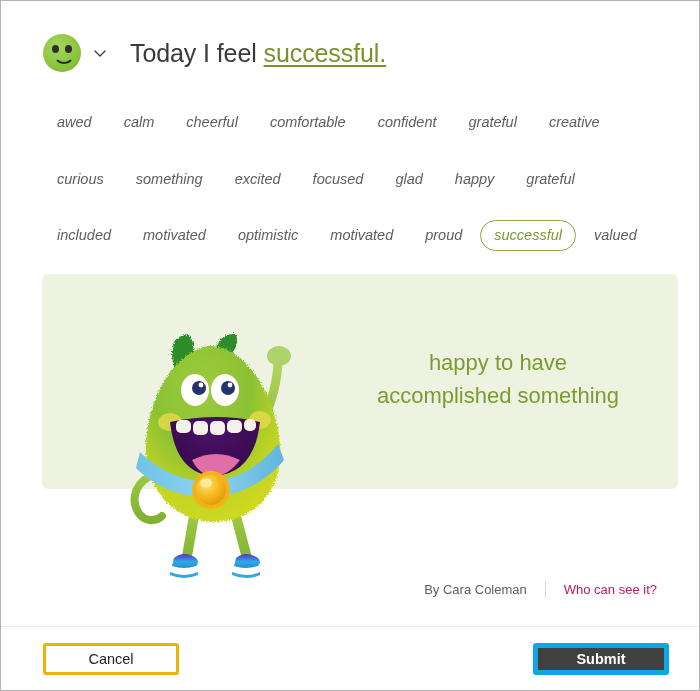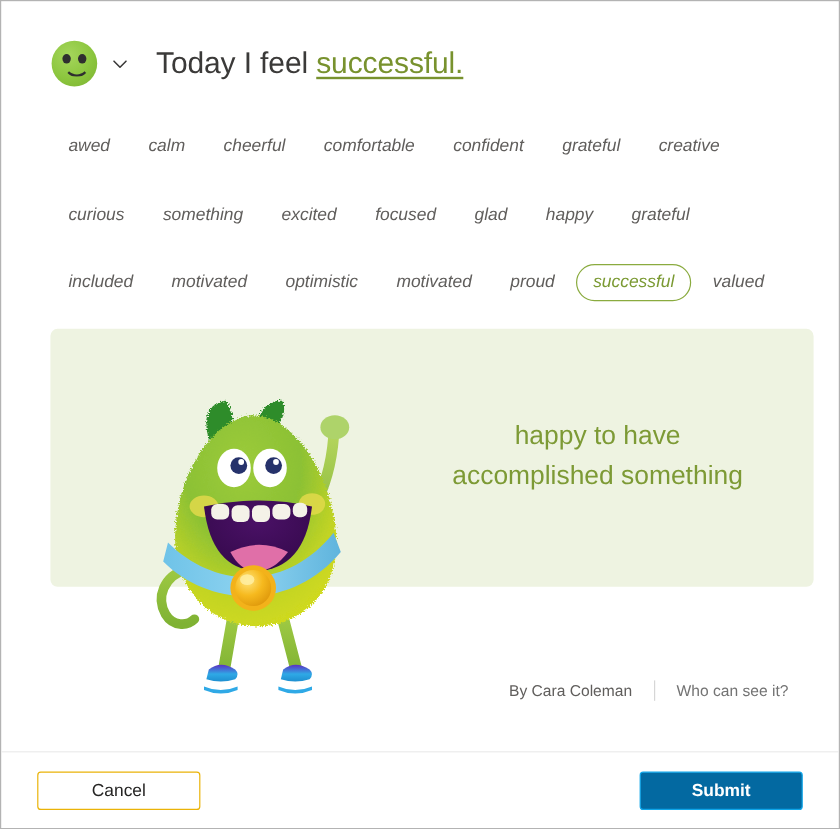--- a/index.html
+++ b/index.html
@@ -169,7 +169,7 @@
   .byline-row {
     position: absolute;
     right: 30px;
-    bottom: 20px;
+    bottom: 6px;
     display: flex;
     align-items: center;
     font-size: 13px;

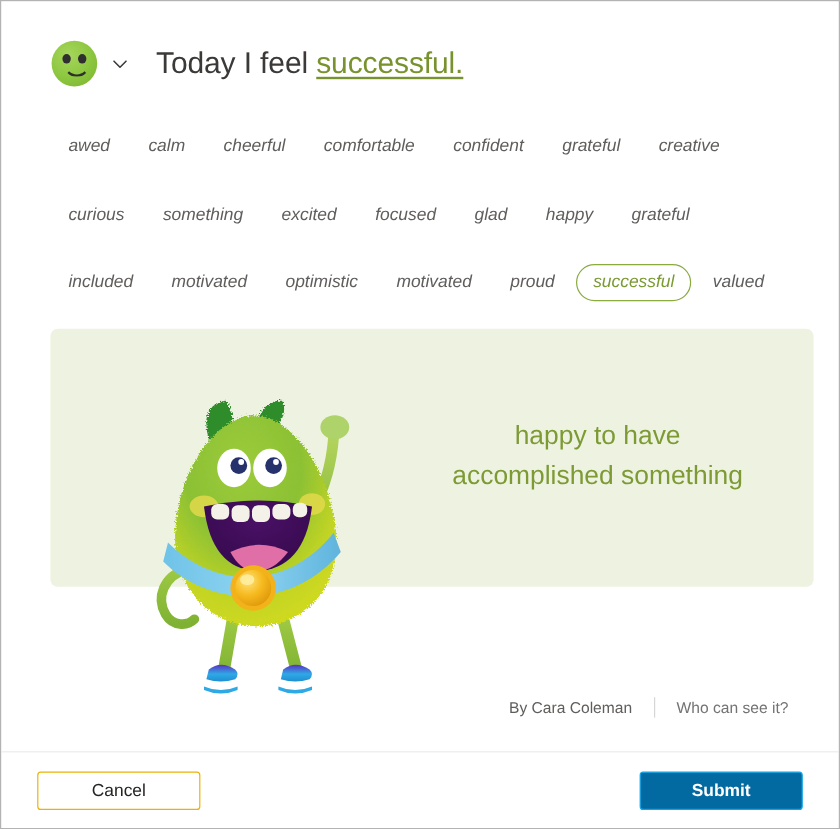--- a/index.html
+++ b/index.html
@@ -183,7 +183,7 @@
     margin: 0 18px;
   }
   .byline-link {
-    color: #737373;
+    color: #be185d;
     white-space: nowrap;
     cursor: pointer;
   }

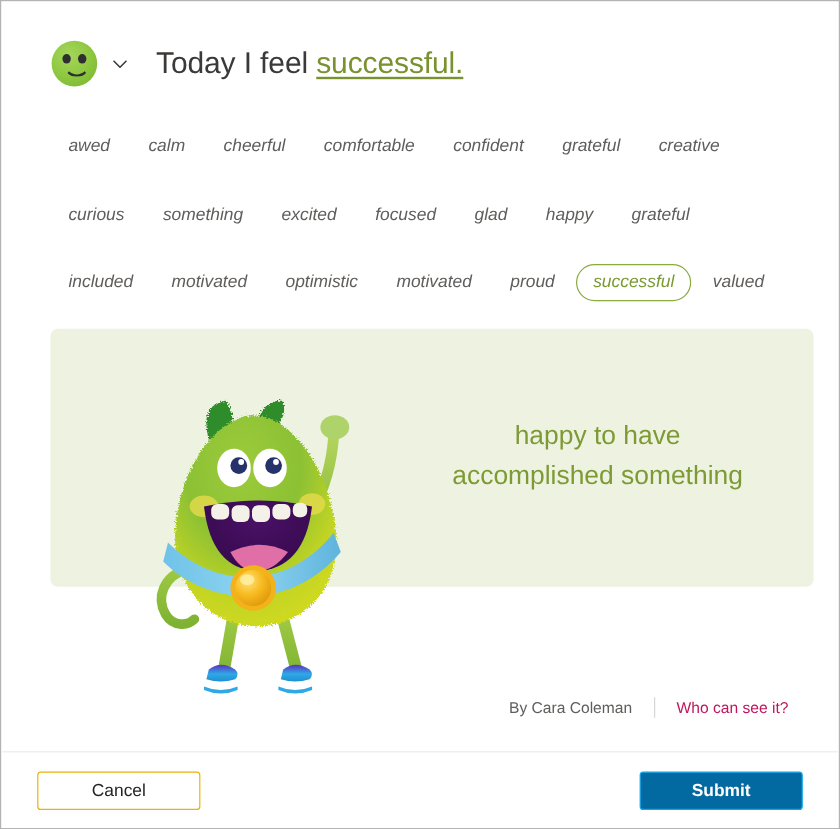--- a/index.html
+++ b/index.html
@@ -210,8 +210,9 @@
   }
   .btn-cancel {
     background: #ffffff;
-    border: 1px solid #eab308;
+    border: 3px solid #eab308;
     color: #252423;
+    margin-left: 12px;
   }
   .btn-submit {
     background: #0369a1;

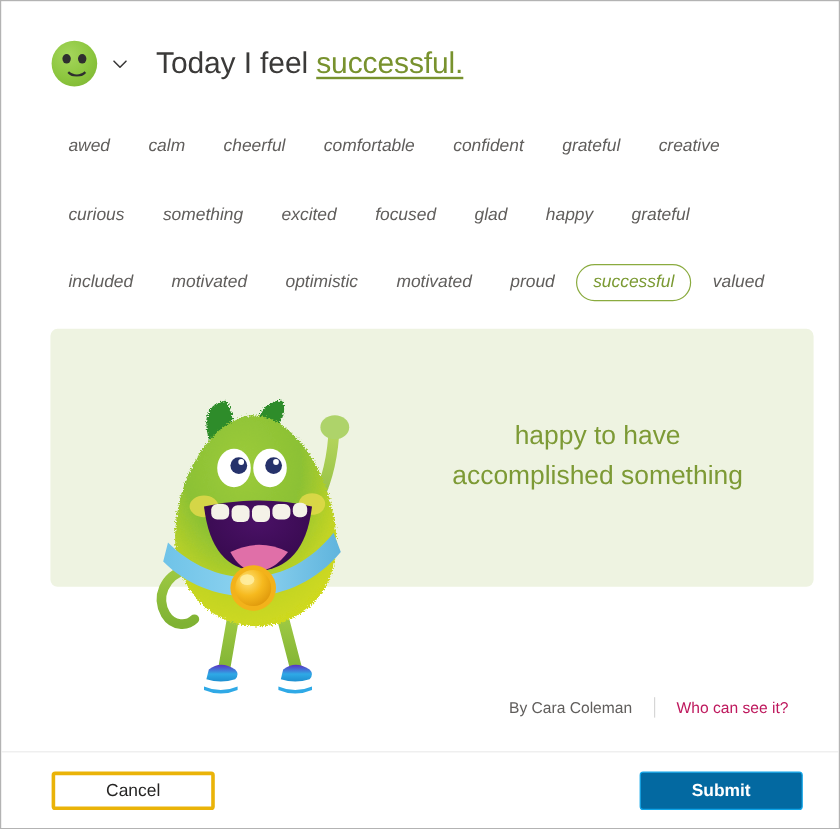--- a/index.html
+++ b/index.html
@@ -215,8 +215,8 @@
     margin-left: 12px;
   }
   .btn-submit {
-    background: #0369a1;
-    border: 1px solid #0ea5e9;
+    background: #404040;
+    border: 5px solid #0ea5e9;
     color: #ffffff;
     font-weight: bold;
   }

